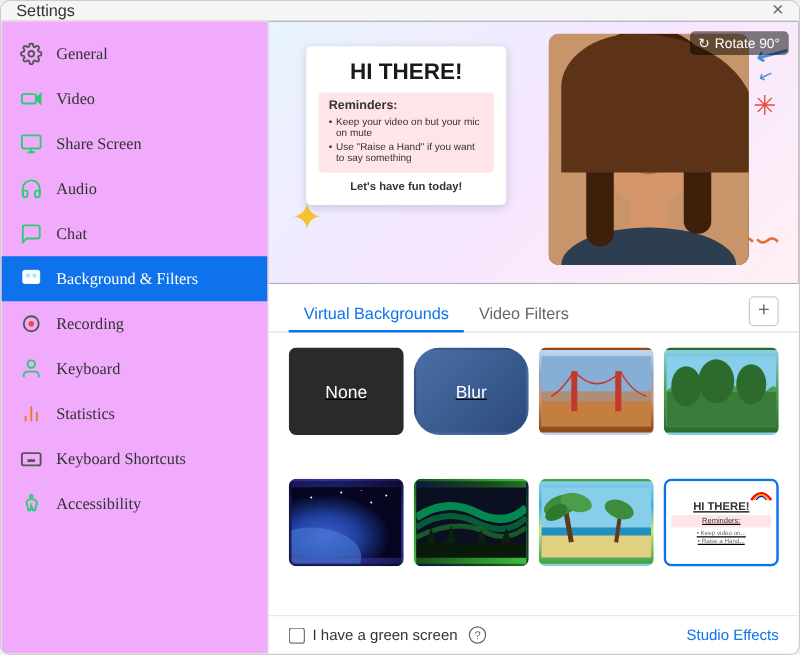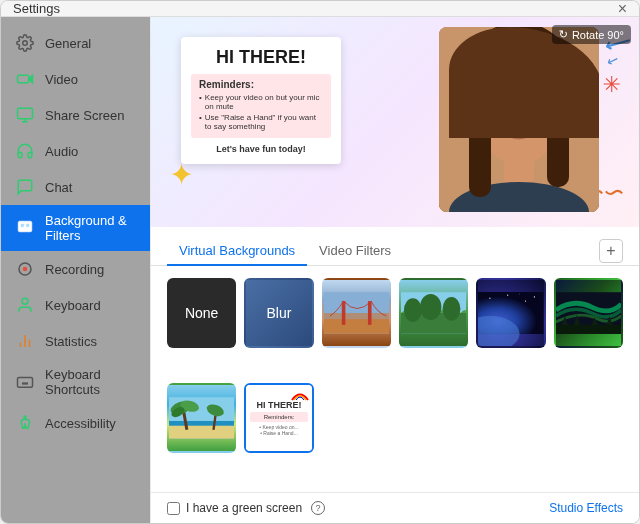--- a/index.html
+++ b/index.html
@@ -50,12 +50,13 @@
       overflow: hidden;
     }
     .sidebar {
-      width: 150px;
-      background: #a3a3a3;
+      width: 214px;
+      background: #f0abfc;
       border-right: 1px solid #e8e8e8;
       padding: 8px 0;
       flex-shrink: 0;
       overflow-y: auto;
+      font-family: Liberation Serif, serif;
     }
     .sidebar-item {
       display: flex;

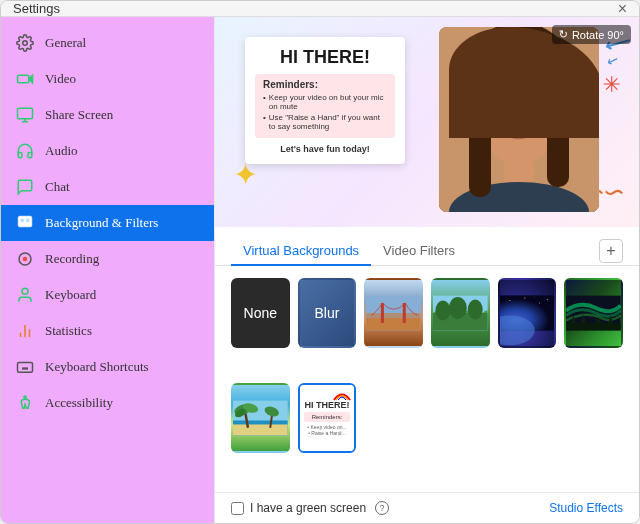--- a/index.html
+++ b/index.html
@@ -200,7 +200,6 @@
     }
     .tabs-bar {
       display: flex;
-      align-items: center;
       padding: 10px 16px 0;
       border-bottom: 1px solid #e0e0e0;
       flex-shrink: 0;

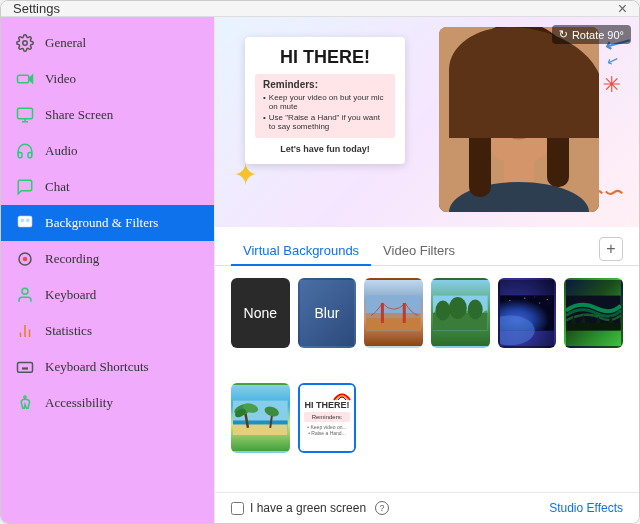--- a/index.html
+++ b/index.html
@@ -232,11 +232,12 @@
     }
     .backgrounds-grid {
       display: grid;
-      grid-template-columns: repeat(6, 1fr);
+      grid-template-columns: repeat(4, 1fr);
       gap: 8px;
       padding: 12px 16px;
       flex: 1;
       overflow-y: auto;
+      text-decoration: underline;
     }
     .bg-thumb {
       border-radius: 6px;

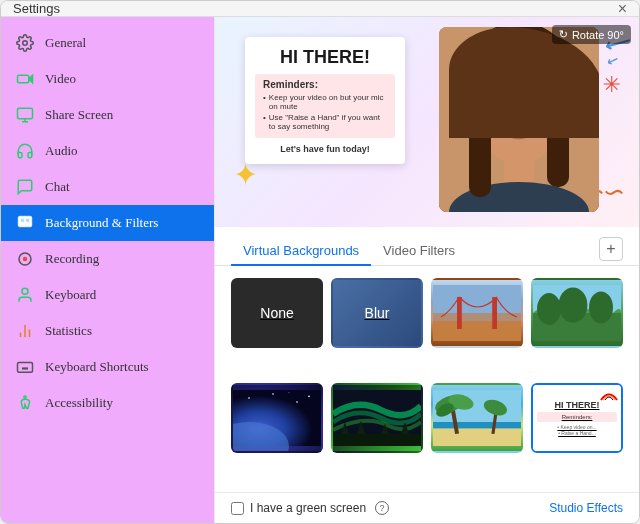--- a/index.html
+++ b/index.html
@@ -267,6 +267,7 @@
       color: #fff;
       font-size: 14px;
       font-weight: 500;
+      border-radius: 21px;
     }
     .bg-thumb-bridge {
       background: linear-gradient(180deg, #c0d8f0 0%, #87a8c8 30%, #d4926b 60%, #8b4513 100%);

